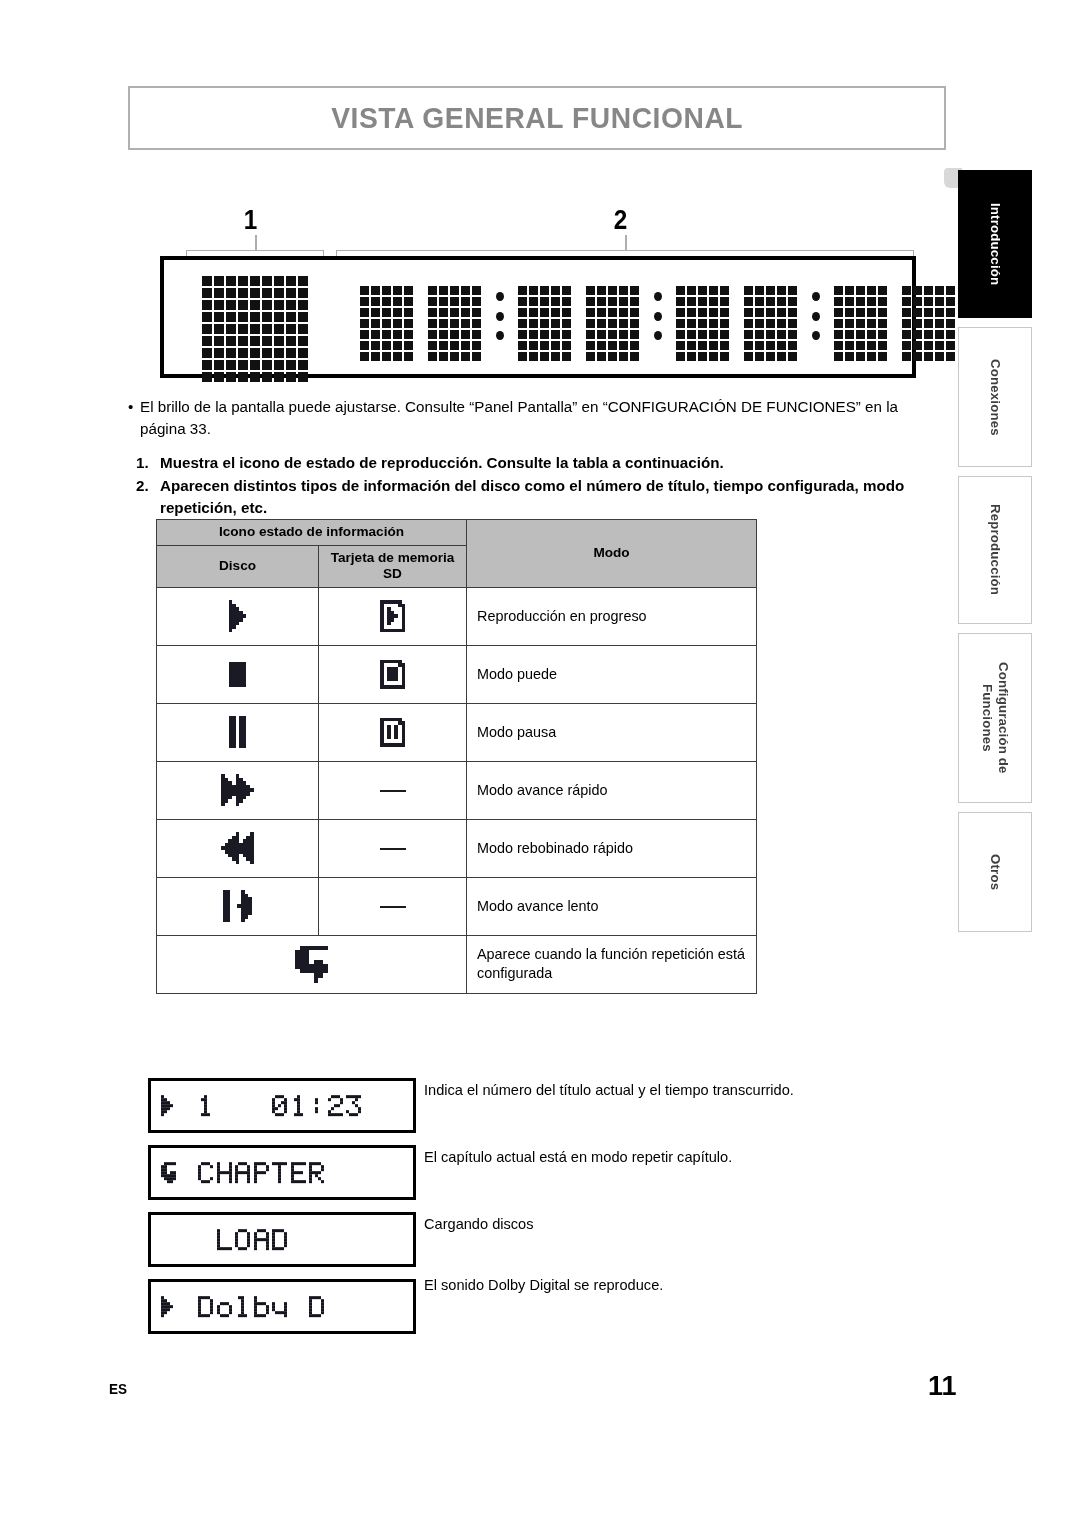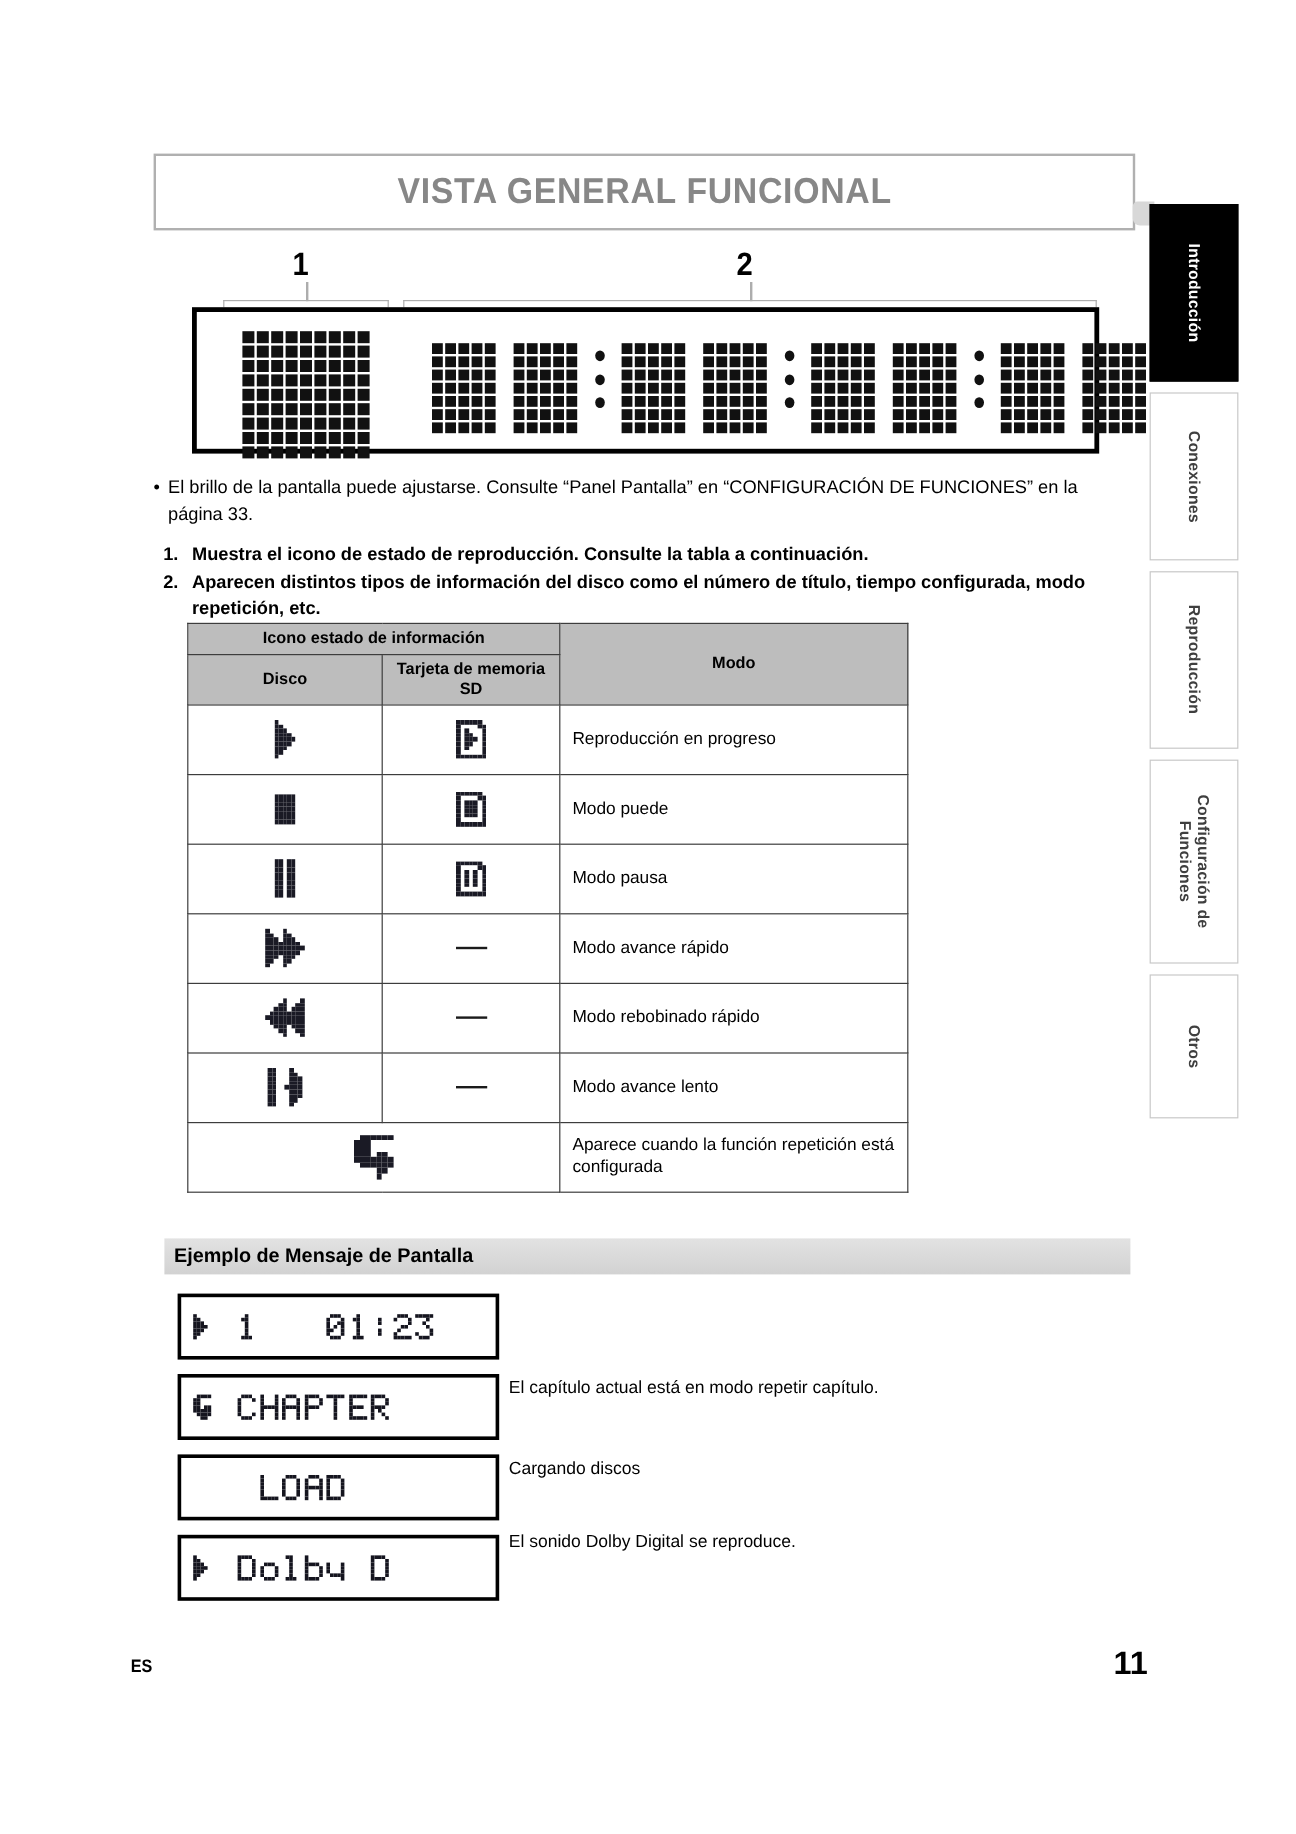--- a/index.html
+++ b/index.html
@@ -17,7 +17,7 @@
     position: absolute; left: 128px; top: 86px;
     width: 818px; height: 64px;
     border: 2px solid #b0b0b0;
-    display: flex; align-items: center; justify-content: center; margin-top: 42px;
+    display: flex; align-items: center; justify-content: center;
   }
   .title-text {
     font-size: 30px; font-weight: bold; color: #878787;

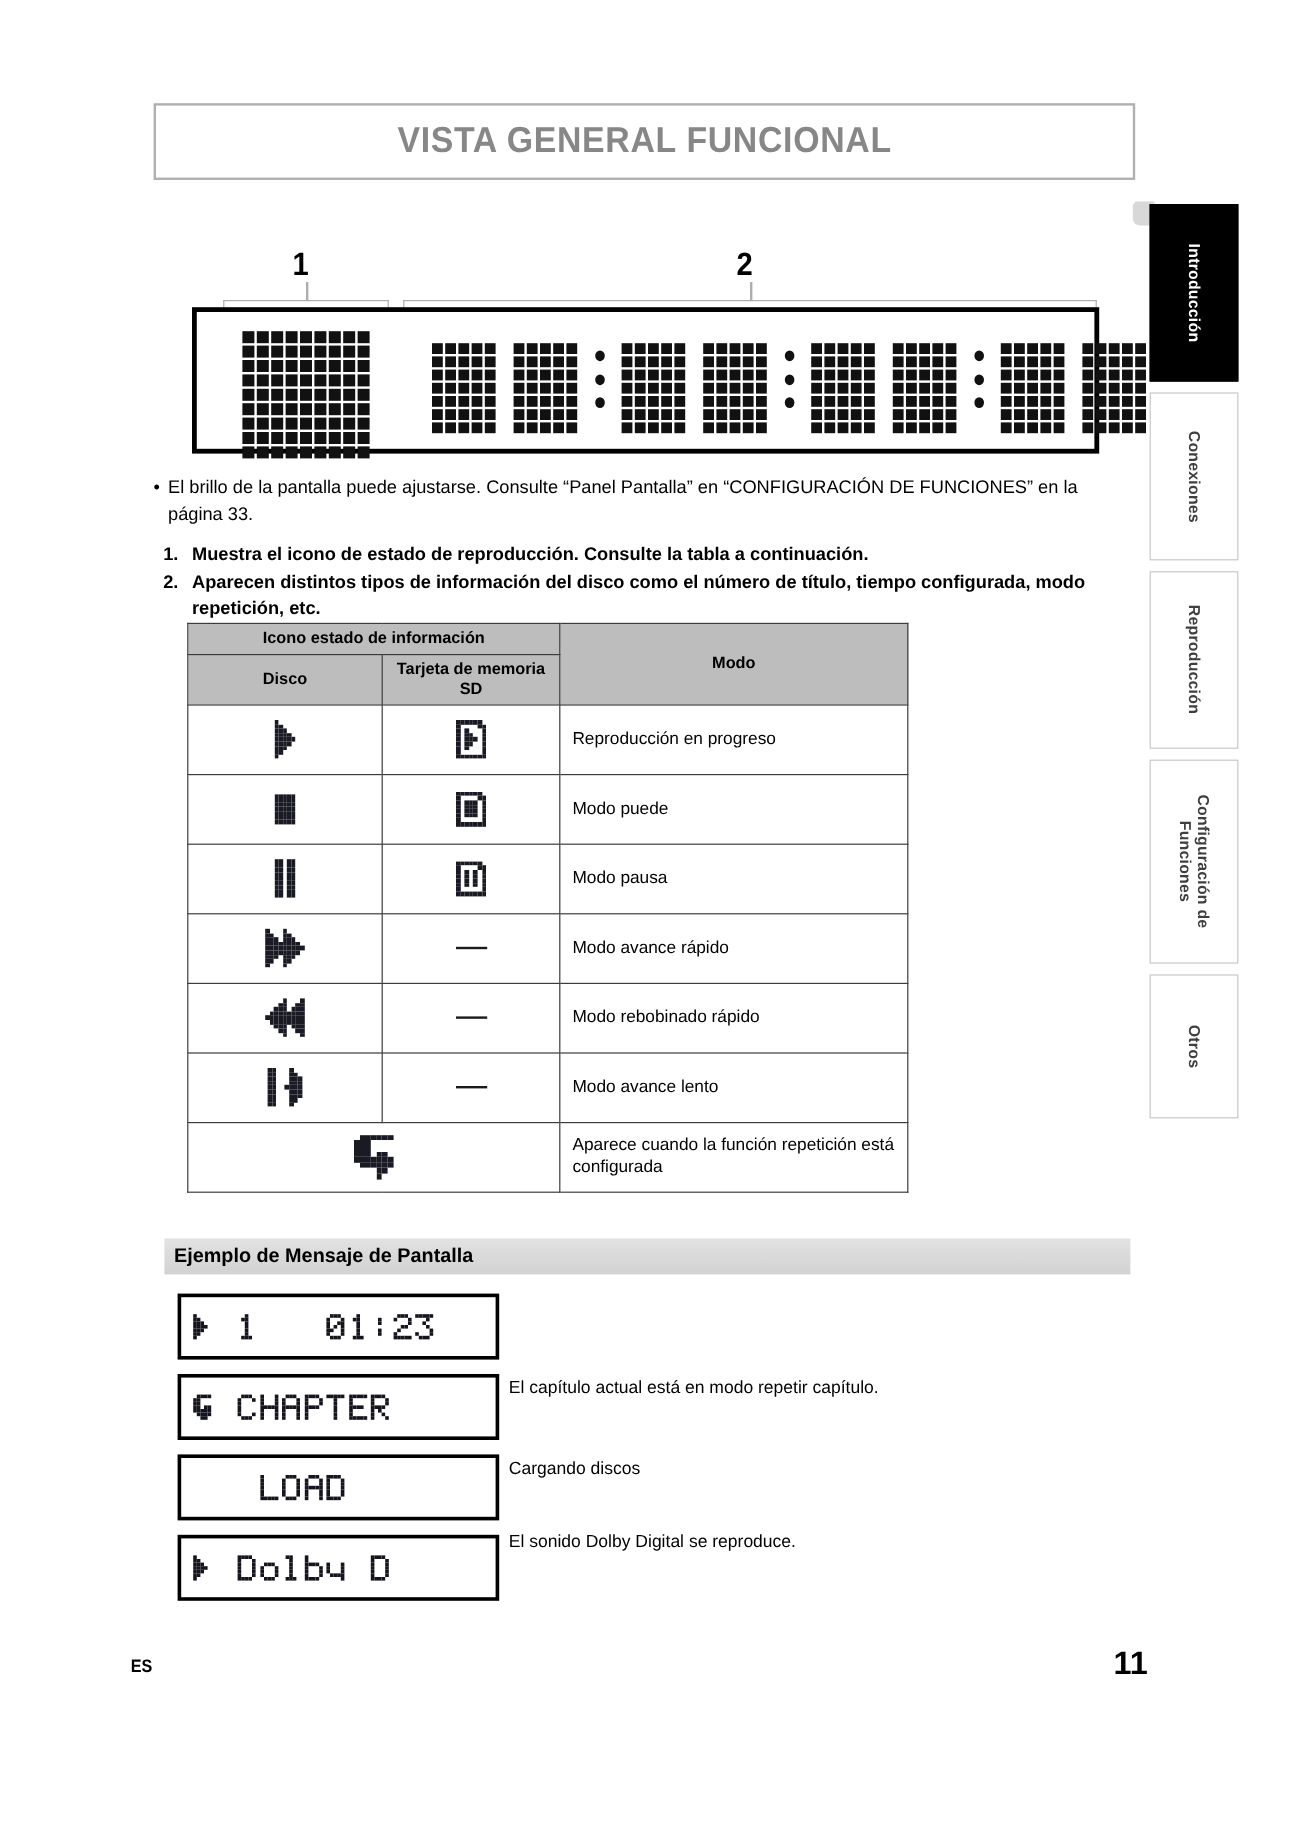--- a/index.html
+++ b/index.html
@@ -652,9 +652,6 @@
       </tbody>
   </table>
 
-  <div class="ex-bar">
-    <div class="label">Ejemplo de Mensaje de Pantalla</div>
-  </div>
 
   <div id="lcd-area">
       <div class="lcd" style="top: 1078px;">

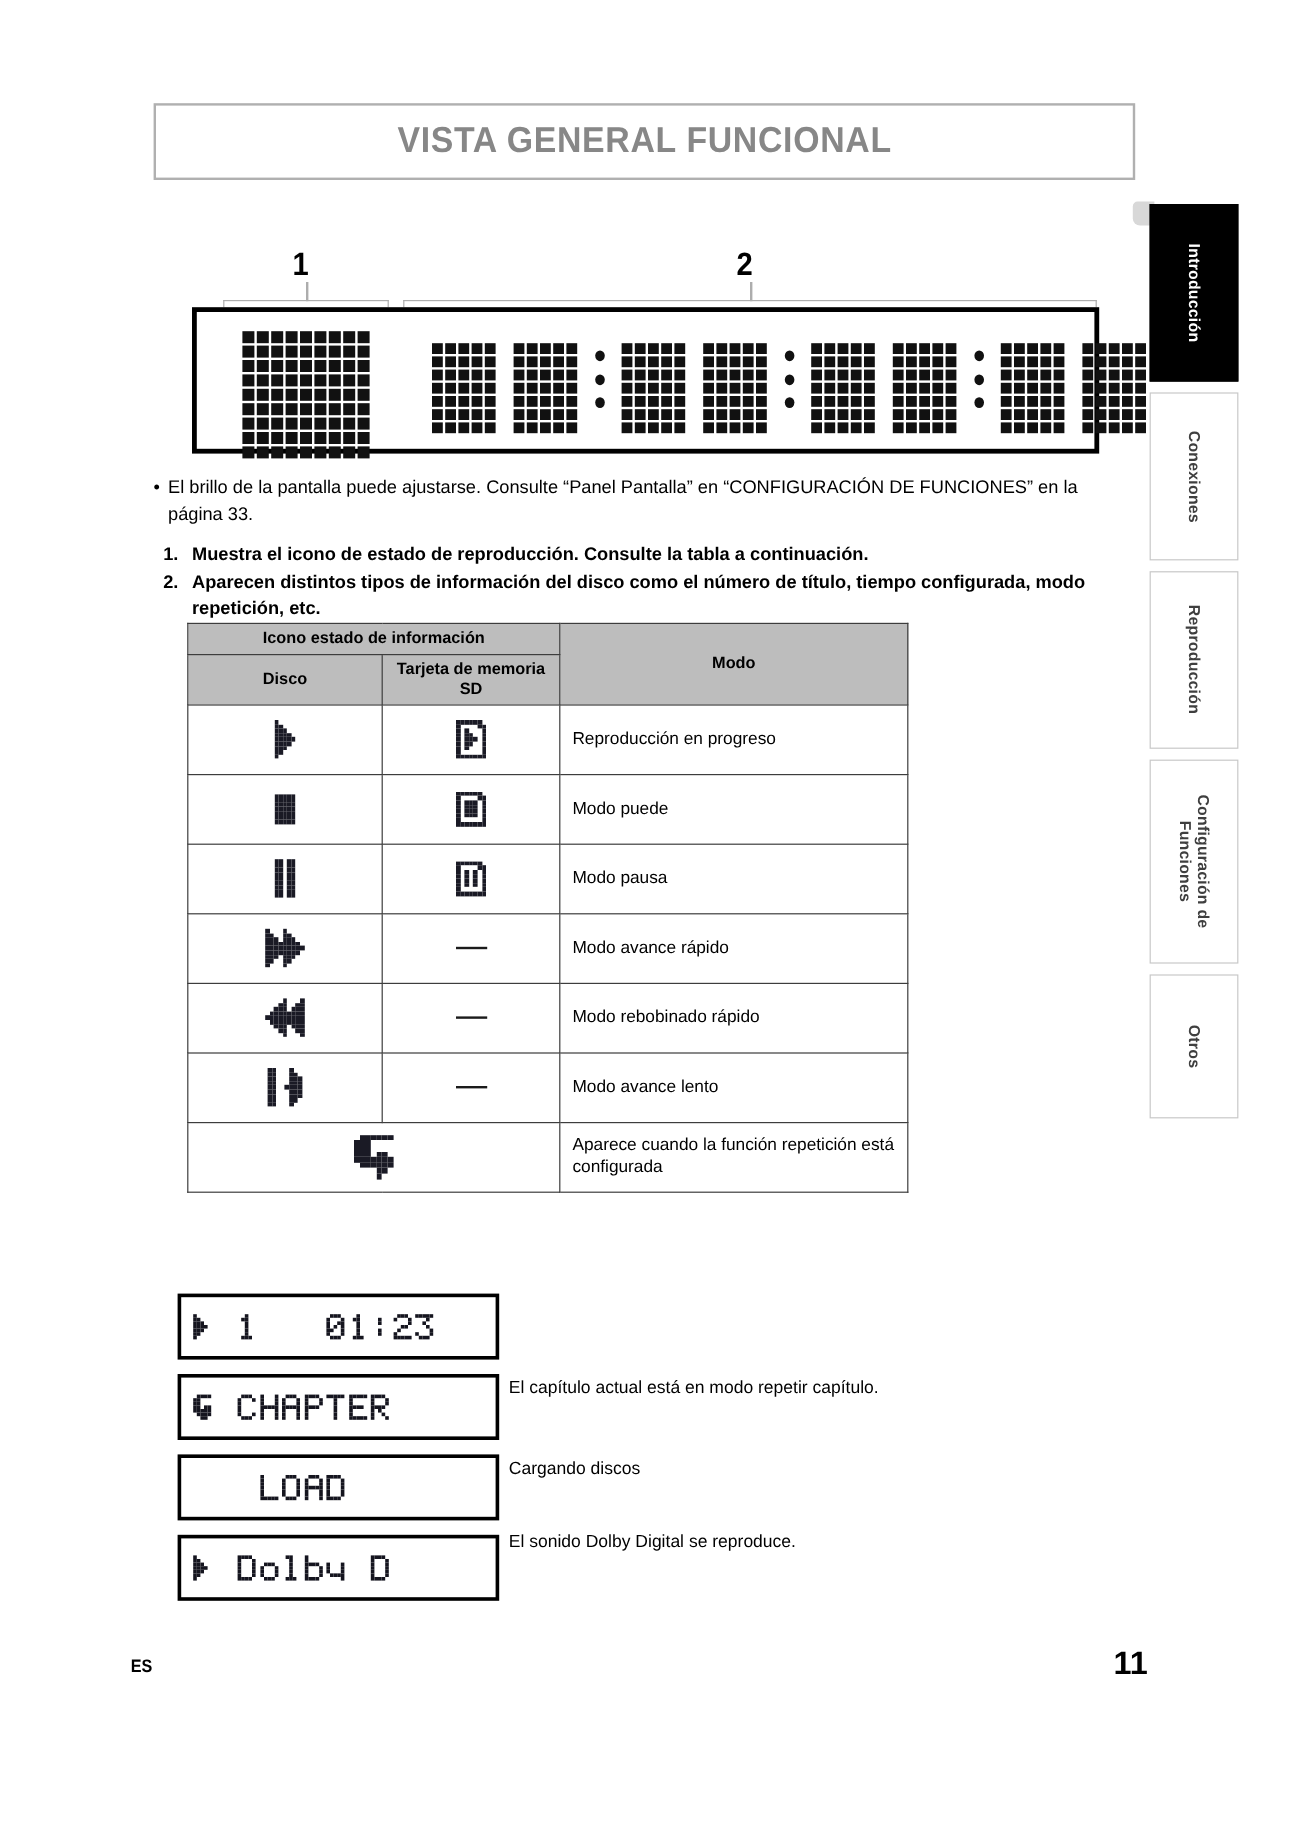--- a/index.html
+++ b/index.html
@@ -765,6 +765,7 @@
         </div>
       </div>
       <div class="lcd-row" style="top: 1080px;">
+        <div>Indica el número del título actual y el tiempo transcurrido.</div>
       </div>
       <div class="lcd" style="top: 1145px;">
         <div style="position: absolute; left: 10px; top: 50%; transform: translateY(-50%); display: flex; align-items: center;">

